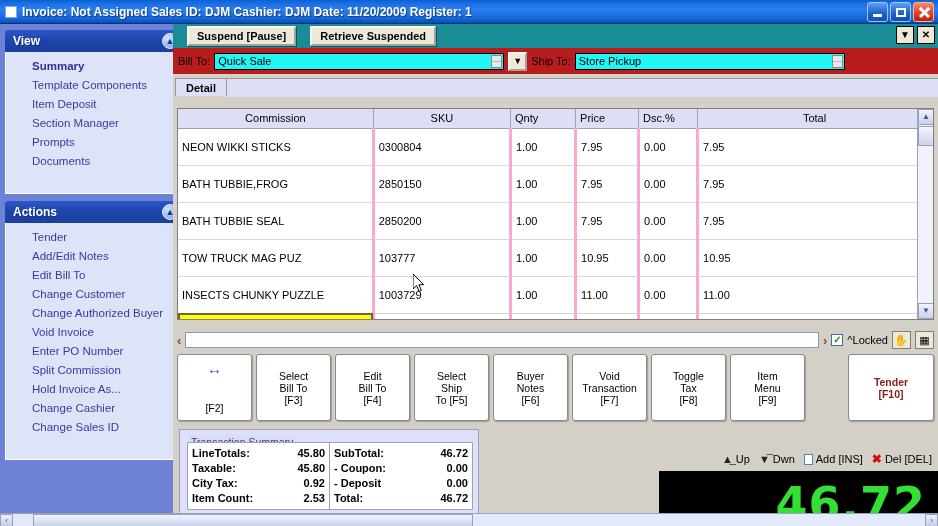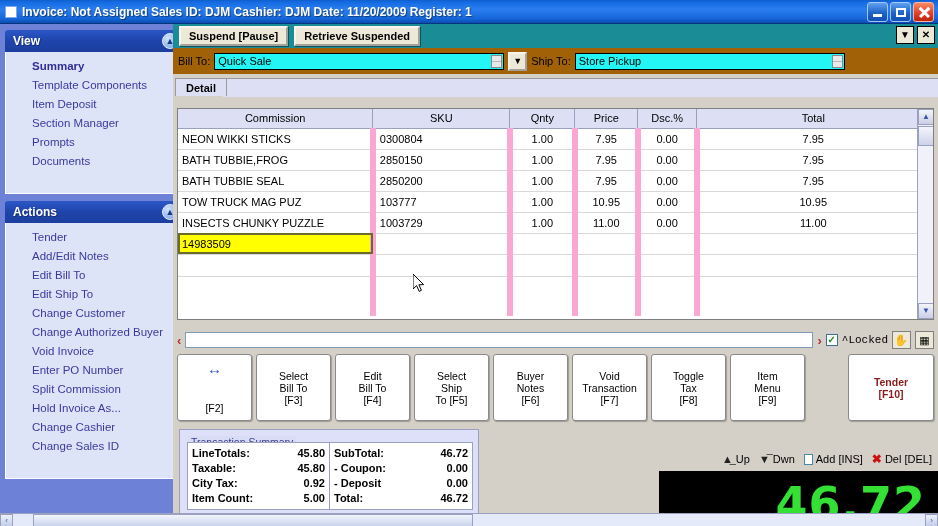--- a/index.html
+++ b/index.html
@@ -91,6 +91,7 @@
     background: #ece9d8; border: 2px outset #f6f4ec; font-size: 11px;
     padding: 2px 8px; font-weight: bold; color: #000; cursor: default;
     box-shadow: 1px 1px 0 rgba(0,0,0,.4);
+    margin-left: 8px;
   }
   .teal-right { position: absolute; right: 3px; top: 2px; display: flex; gap: 3px; }
   .sqbtn {

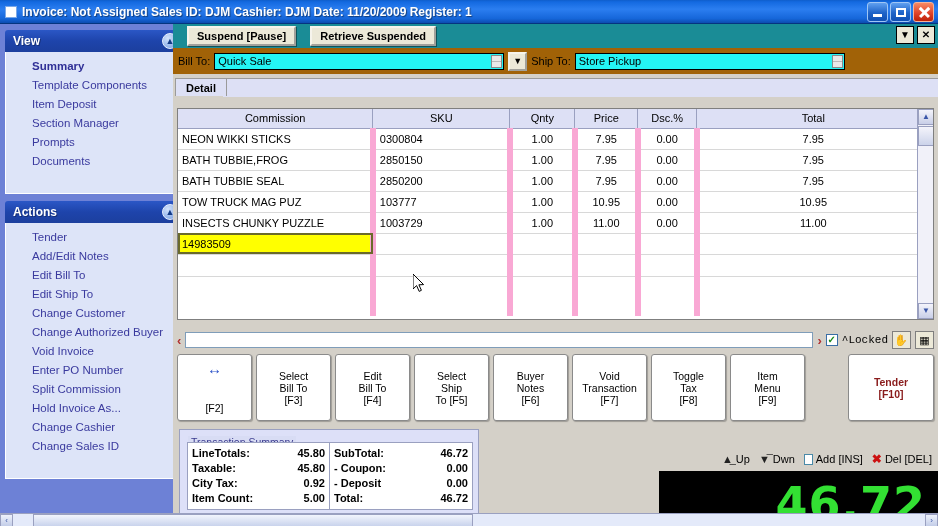--- a/index.html
+++ b/index.html
@@ -100,7 +100,7 @@
   }
   .addr-bar {
     position: absolute; left: 0; top: 24px; width: 765px; height: 26px;
-    background: #a16207; display: flex; align-items: center; padding: 0 5px; gap: 4px;
+    background: #b91c1c; display: flex; align-items: center; padding: 0 5px; gap: 4px;
   }
   .addr-lbl { font-size: 11px; color: #000; white-space: nowrap; }
   .addr-field {

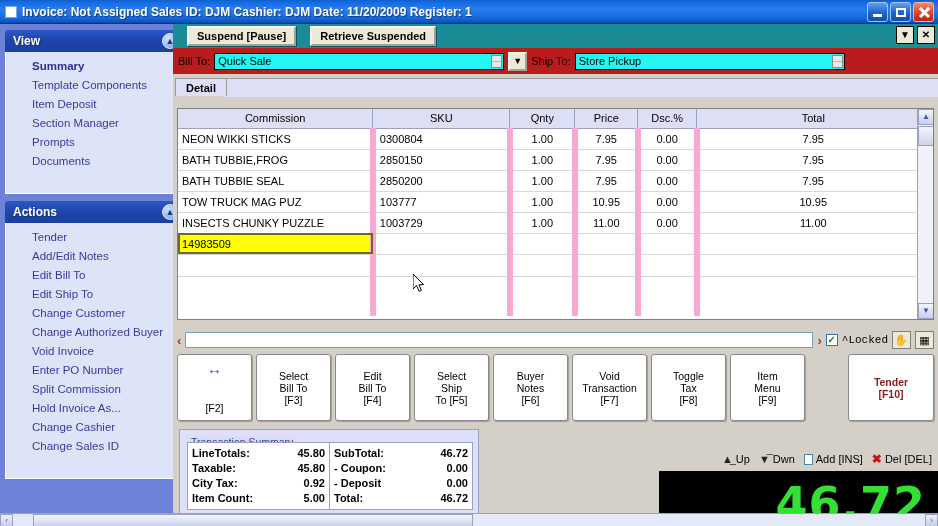--- a/index.html
+++ b/index.html
@@ -146,7 +146,7 @@
     border-right: 6px solid #f9a8d4; border-bottom: 1px solid #d8d8d8;
     height: 20px; padding: 4px 4px; font-size: 11px; color: #000; background: #fff;
   }
-  td.num, th.num { text-align: center; }
+  td.num, th.num { text-align: left; }
   .cell-edit {
     background: #ffff00 !important; outline: 2px solid #6a6a2a; outline-offset: -2px;
     font-size: 11px;

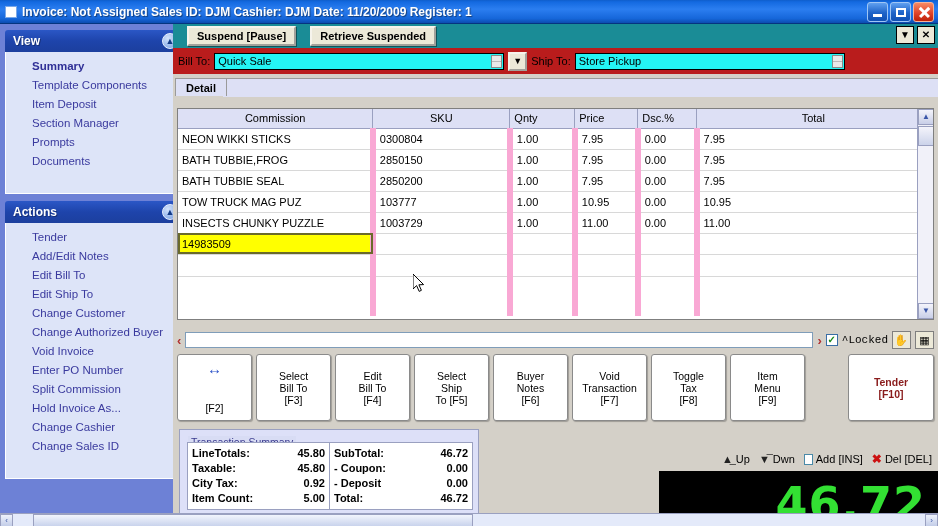--- a/index.html
+++ b/index.html
@@ -143,8 +143,8 @@
     font-weight: normal; font-size: 11px; color: #000; height: 19px; padding: 0 4px;
   }
   table.grid td {
-    border-right: 6px solid #f9a8d4; border-bottom: 1px solid #d8d8d8;
-    height: 20px; padding: 4px 4px; font-size: 11px; color: #000; background: #fff;
+    border-right: 3px solid #f9a8d4; border-bottom: 1px solid #d8d8d8;
+    height: 20px; padding: 12px 4px; font-size: 11px; color: #000; background: #fff;
   }
   td.num, th.num { text-align: left; }
   .cell-edit {

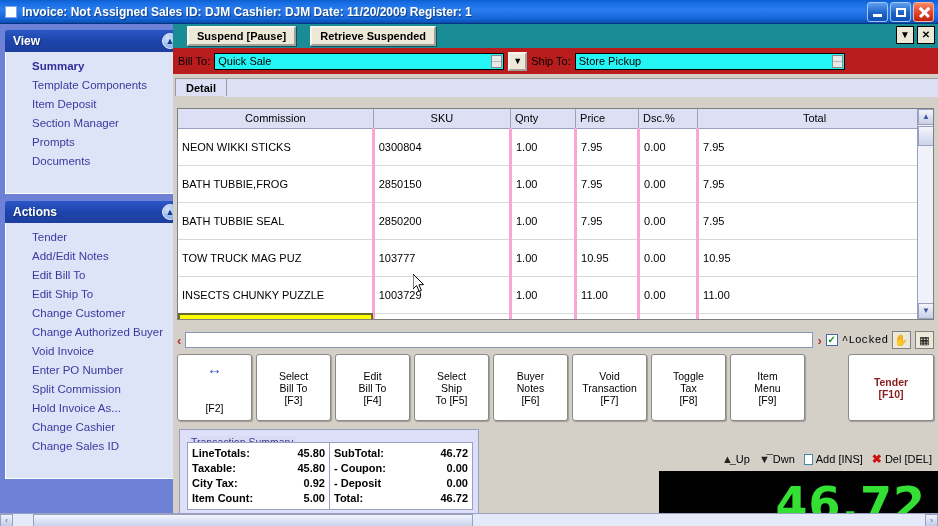--- a/index.html
+++ b/index.html
@@ -305,7 +305,6 @@
         <div class="nav-item">Tender</div>
         <div class="nav-item">Add/Edit Notes</div>
         <div class="nav-item">Edit Bill To</div>
-        <div class="nav-item">Edit Ship To</div>
         <div class="nav-item">Change Customer</div>
         <div class="nav-item">Change Authorized Buyer</div>
         <div class="nav-item">Void Invoice</div>

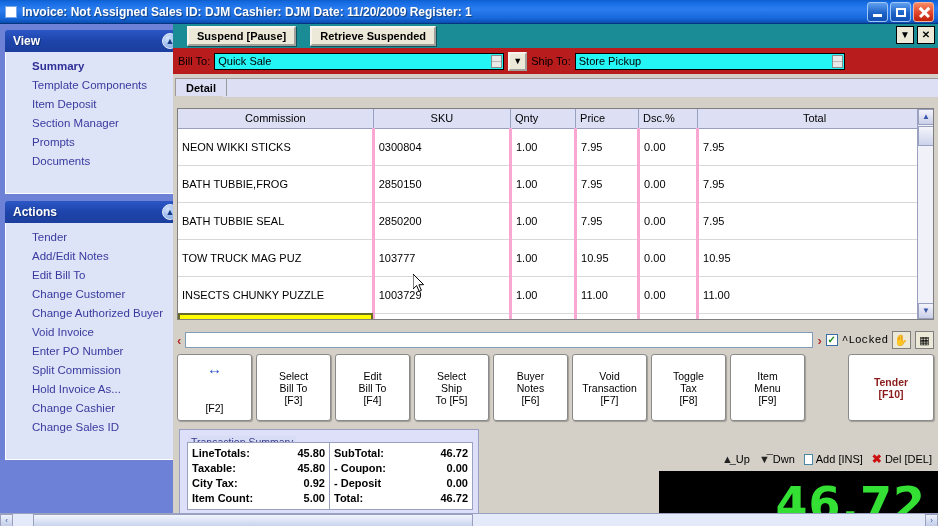--- a/index.html
+++ b/index.html
@@ -178,7 +178,7 @@
     width: 12px; height: 12px; background: #fff; border: 1px solid #3a6ea5;
     color: #1a8a1a; font-size: 10px; line-height: 10px; text-align: center; font-weight: bold;
   }
-  .locked-lbl { font-size: 11px; color: #000; white-space: nowrap; font-family: Liberation Mono, monospace; }
+  .locked-lbl { font-size: 11px; color: #000; white-space: nowrap; }
   .mini-btn {
     width: 19px; height: 18px; background: #ece9d8; border: 1px solid #7f7f7f;
     text-align: center; line-height: 16px; font-size: 11px;

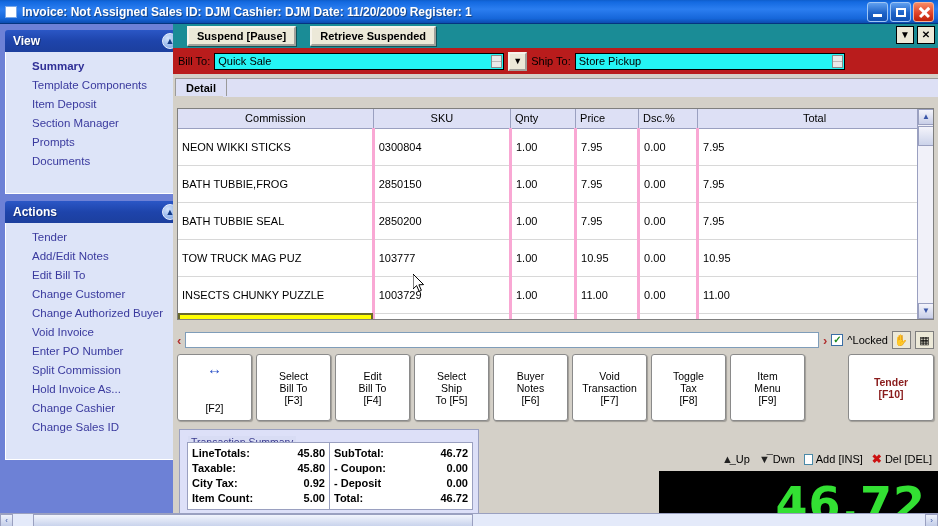--- a/index.html
+++ b/index.html
@@ -490,7 +490,7 @@
           </div>
           <div class="ts-row">
             <span>Item Count:</span>
-            <span>5.00</span>
+            <span>2.53</span>
           </div>
         </div>
         <div class="ts-col">

